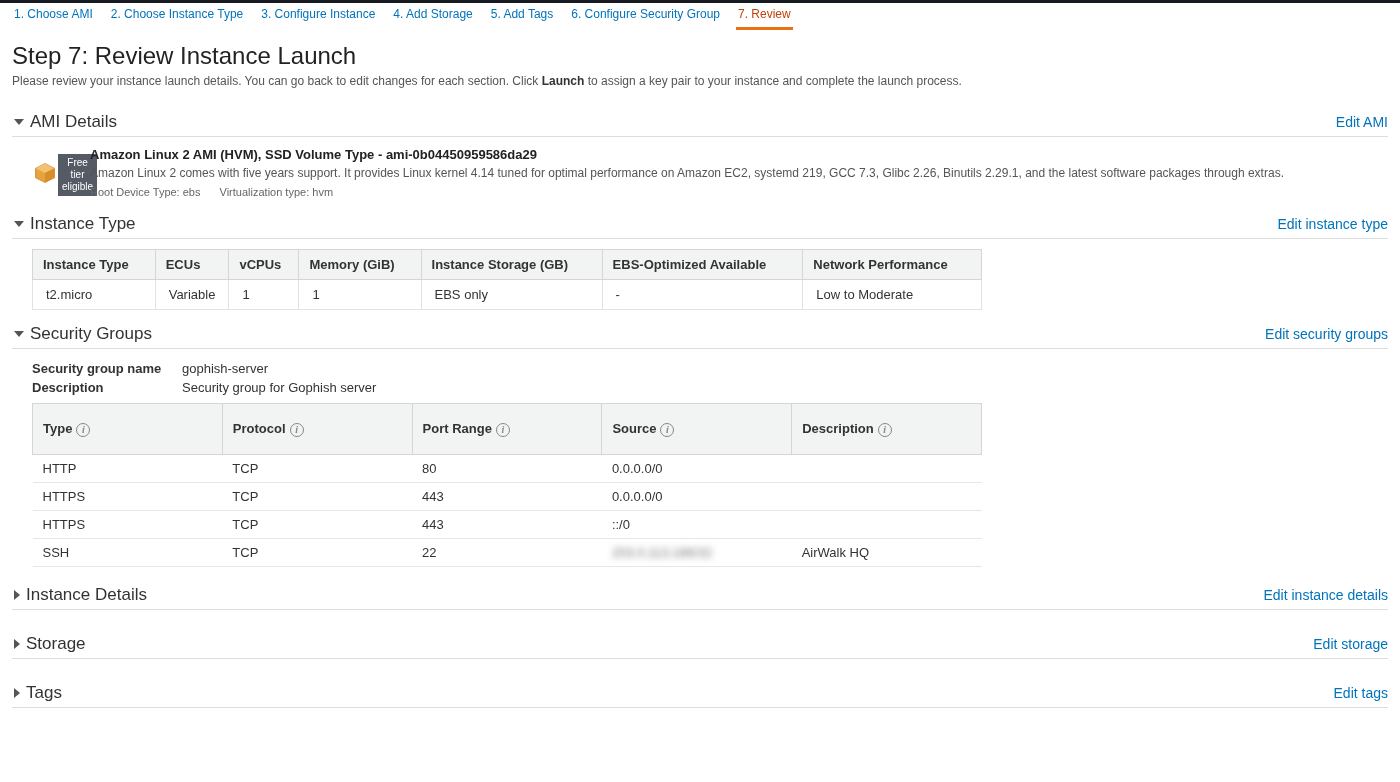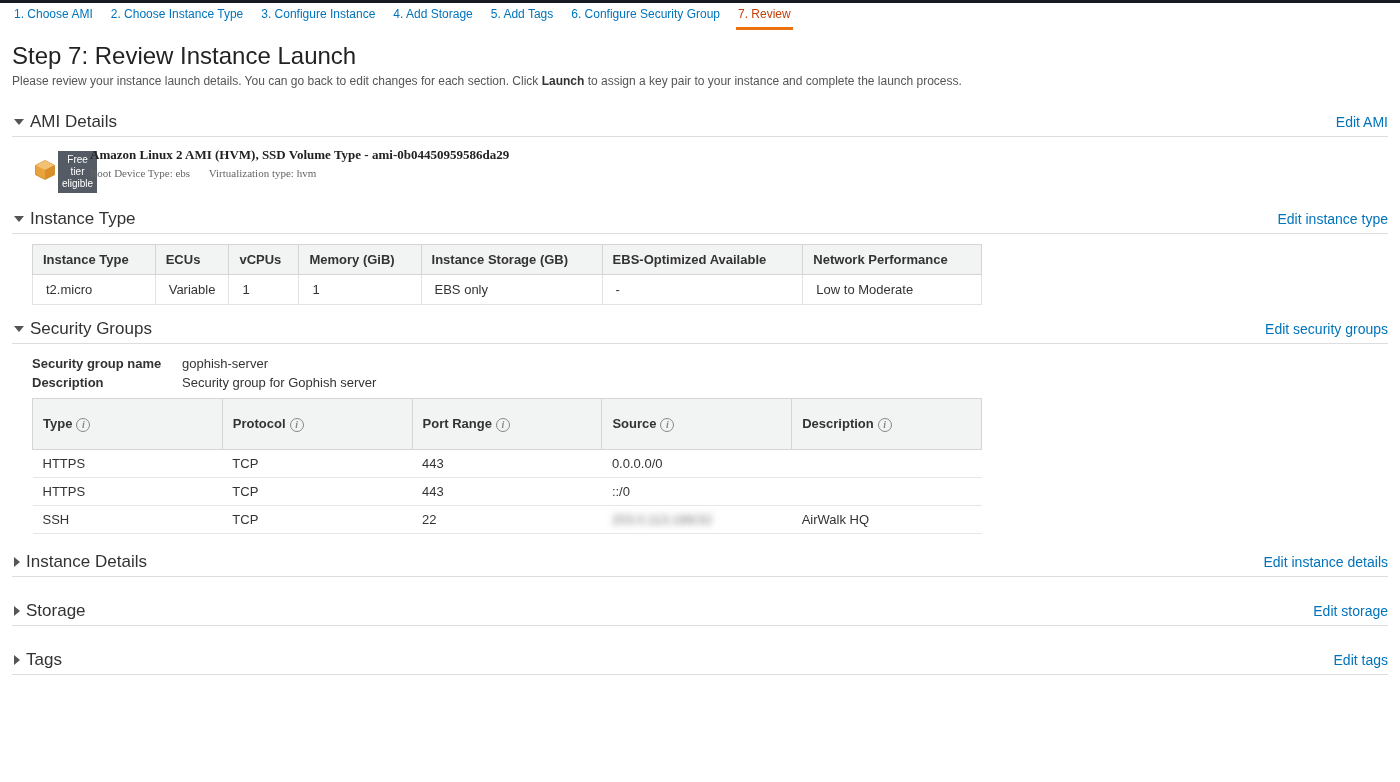--- a/index.html
+++ b/index.html
@@ -103,7 +103,7 @@
     line-height: 1.2;
     width: 46px;
   }
-  .ami-body { flex: 1; font-family: Liberation Serif, serif; }
+  .ami-body { flex: 1; }
   .ami-title { font-size: 13px; font-weight: bold; color: #222; margin-bottom: 4px; }
   .ami-desc { font-size: 12px; color: #555; margin-bottom: 6px; }
   .ami-meta { font-size: 11px; color: #666; }

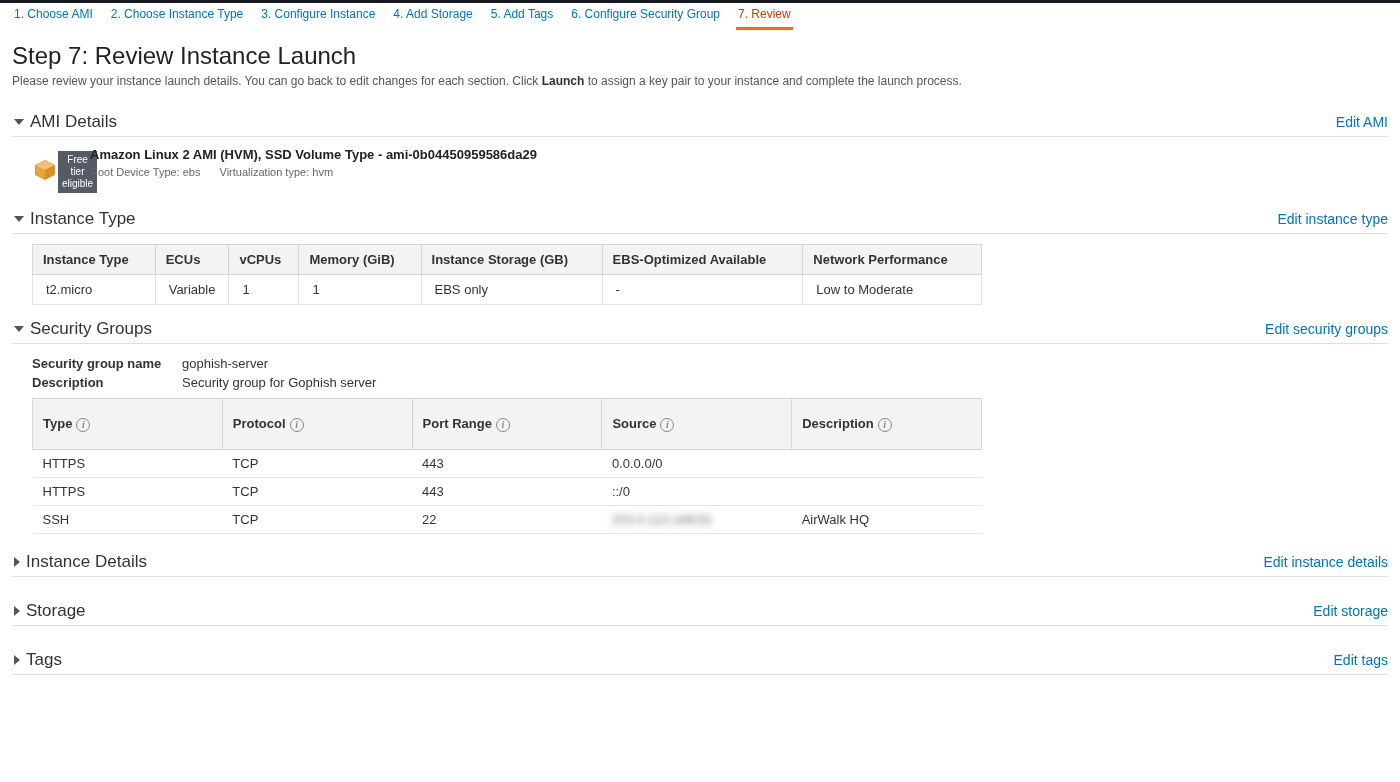--- a/index.html
+++ b/index.html
@@ -218,6 +218,7 @@
     </div>
     <div class="ami-body">
       <div class="ami-title">Amazon Linux 2 AMI (HVM), SSD Volume Type - ami-0b04450959586da29</div>
+      <div class="ami-desc">Amazon Linux 2 comes with five years support. It provides Linux kernel 4.14 tuned for optimal performance on Amazon EC2, systemd 219, GCC 7.3, Glibc 2.26, Binutils 2.29.1, and the latest software packages through extras.</div>
       <div class="ami-meta">
         <span>Root Device Type: ebs</span>
         <span>Virtualization type: hvm</span>

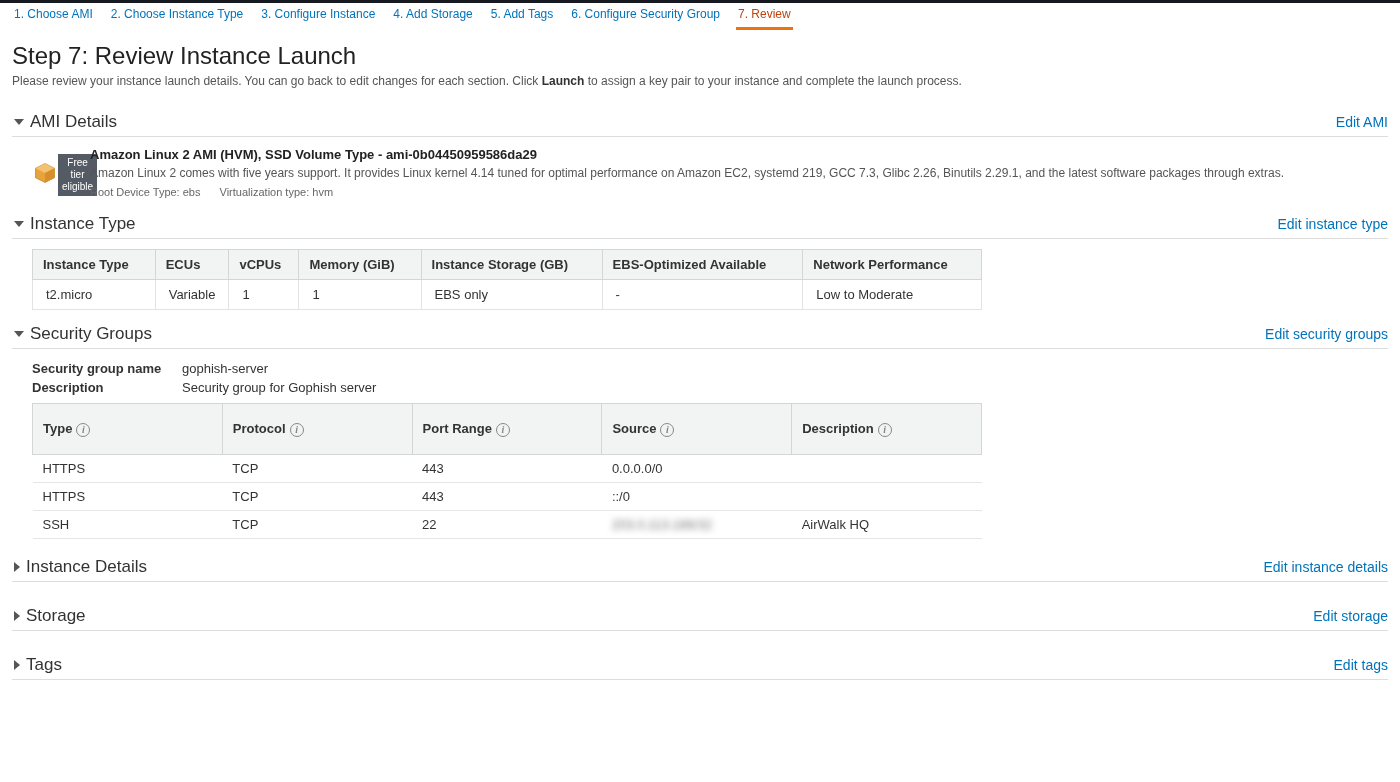--- a/index.html
+++ b/index.html
@@ -294,6 +294,13 @@
         </thead>
     <tbody>
       <tr>
+        <td>HTTP</td>
+        <td>TCP</td>
+        <td>80</td>
+        <td>0.0.0.0/0</td>
+        <td></td>
+      </tr>
+      <tr>
         <td>HTTPS</td>
         <td>TCP</td>
         <td>443</td>

